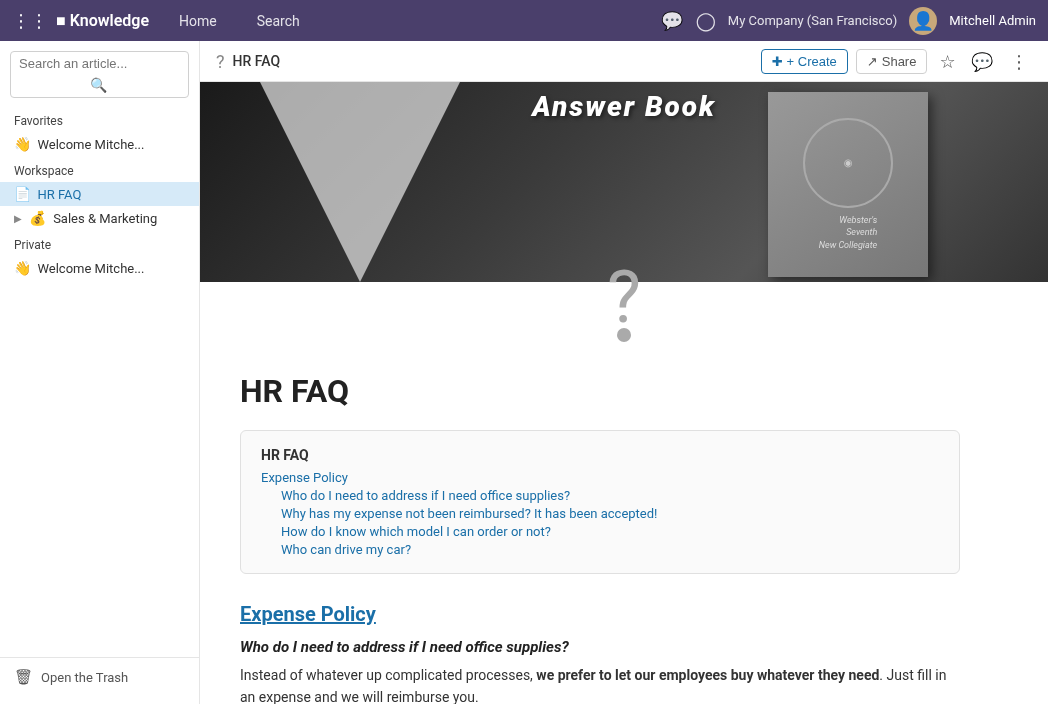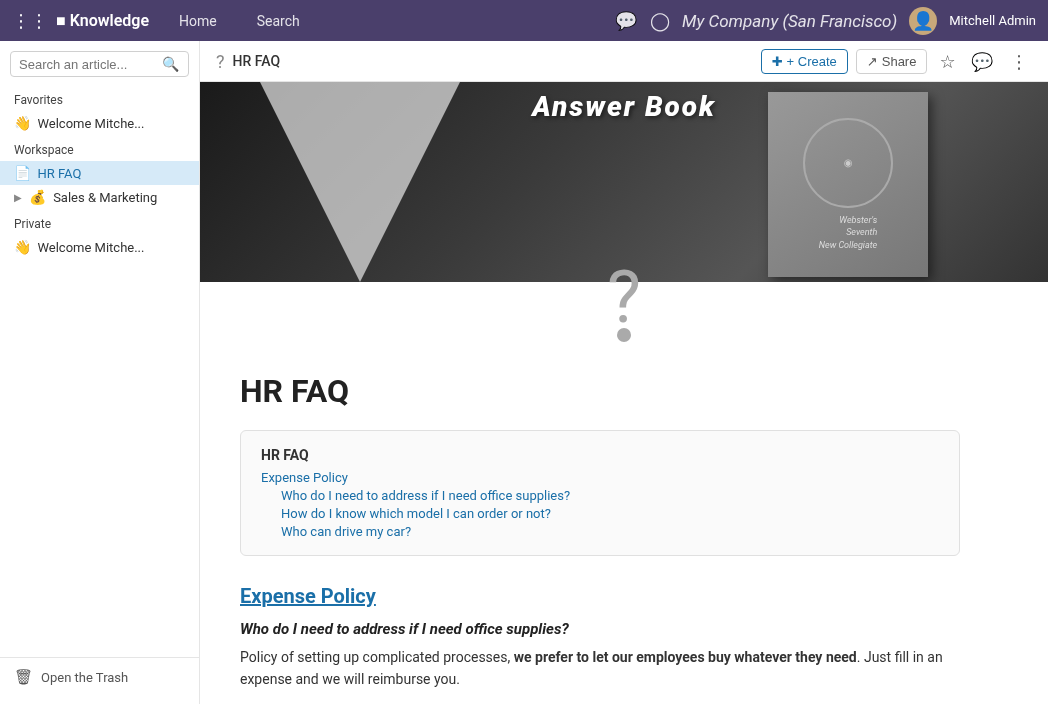--- a/index.html
+++ b/index.html
@@ -23,7 +23,7 @@
     .topnav-spacer { flex: 1; }
     .topnav-right { display: flex; align-items: center; gap: 12px; }
     .topnav-icon-btn { color: rgba(255,255,255,0.85); font-size: 18px; cursor: pointer; }
-    .topnav-company { color: rgba(255,255,255,0.85); font-size: 17px; cursor: pointer; font-style: italic; }
+    .topnav-company { color: rgba(255,255,255,0.85); font-size: 13px; cursor: pointer; }
     .topnav-avatar { width: 28px; height: 28px; border-radius: 50%; background: #c8a87a; display: flex; align-items: center; justify-content: center; overflow: hidden; cursor: pointer; }
     .topnav-username { color: #fff; font-size: 13px; }
 

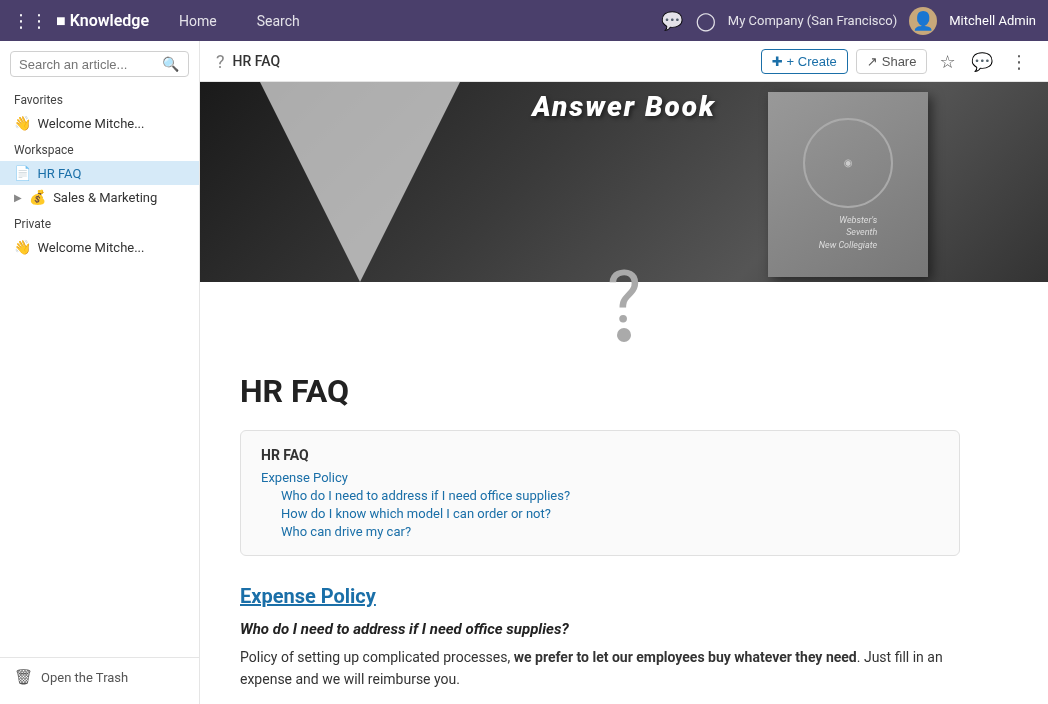--- a/index.html
+++ b/index.html
@@ -42,7 +42,7 @@
       padding-bottom: 8px;
     }
     .sidebar-search-wrap { padding: 10px 10px 8px; }
-    .sidebar-search { display: flex; align-items: center; border: 1px solid #d0d0d0; border-radius: 4px; padding: 4px 8px; gap: 6px; cursor: text; }
+    .sidebar-search { display: flex; align-items: center; border: 1px solid #d0d0d0; border-radius: 4px; padding: 4px 8px; gap: 6px; cursor: text; flex-direction: column; }
     .sidebar-search input { border: none; outline: none; font-size: 13px; color: #555; background: transparent; width: 100%; }
     .sidebar-search-icon { color: #888; font-size: 14px; }
 

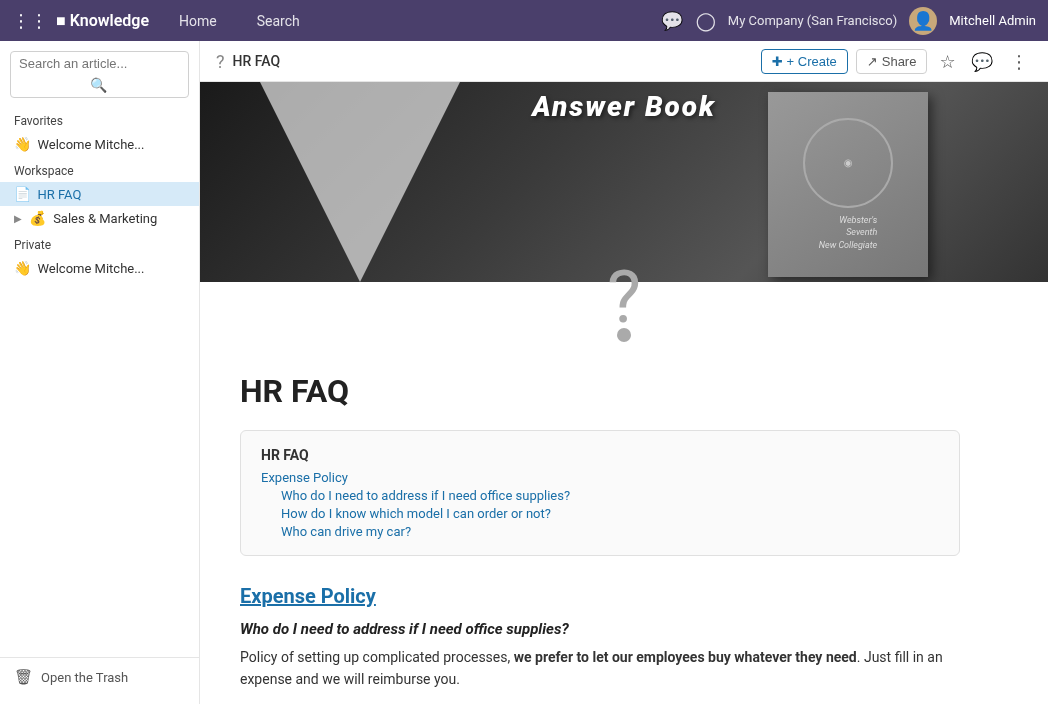--- a/index.html
+++ b/index.html
@@ -314,6 +314,9 @@
               <a class="toc-link">Who do I need to address if I need office supplies?</a>
             </div>
             <div class="toc-l2">
+              <a class="toc-link">Why has my expense not been reimbursed? It has been accepted!</a>
+            </div>
+            <div class="toc-l2">
               <a class="toc-link">How do I know which model I can order or not?</a>
             </div>
             <div class="toc-l2">

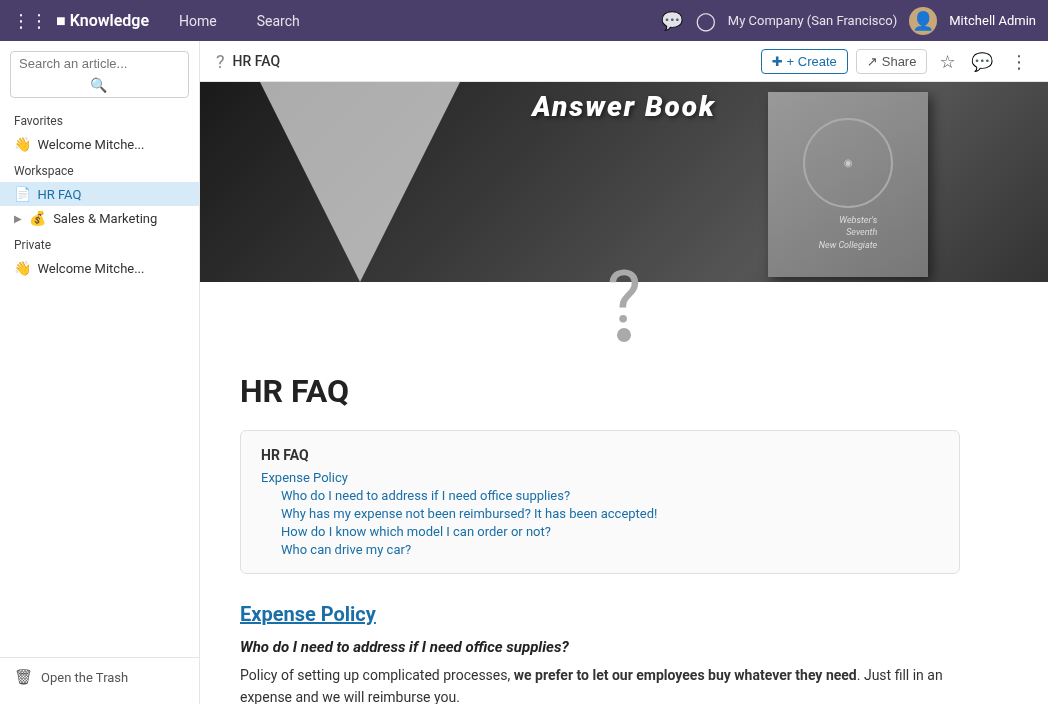--- a/index.html
+++ b/index.html
@@ -328,7 +328,7 @@
             <h2 class="article-section-title">Expense Policy</h2>
             <p class="article-subsection-title">Who do I need to address if I need office supplies?</p>
             <p class="article-paragraph">
-              <span>Policy of setting up complicated processes, </span><strong>we prefer to let our employees buy whatever they need</strong><span>. Just fill in an expense and we will reimburse you.</span>
+              <span>Instead of whatever up complicated processes, </span><strong>we prefer to let our employees buy whatever they need</strong><span>. Just fill in an expense and we will reimburse you.</span>
             </p>
           </div>
 

